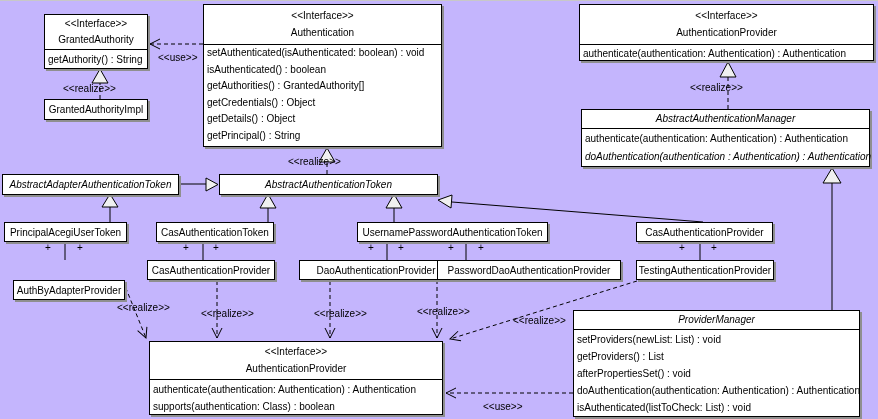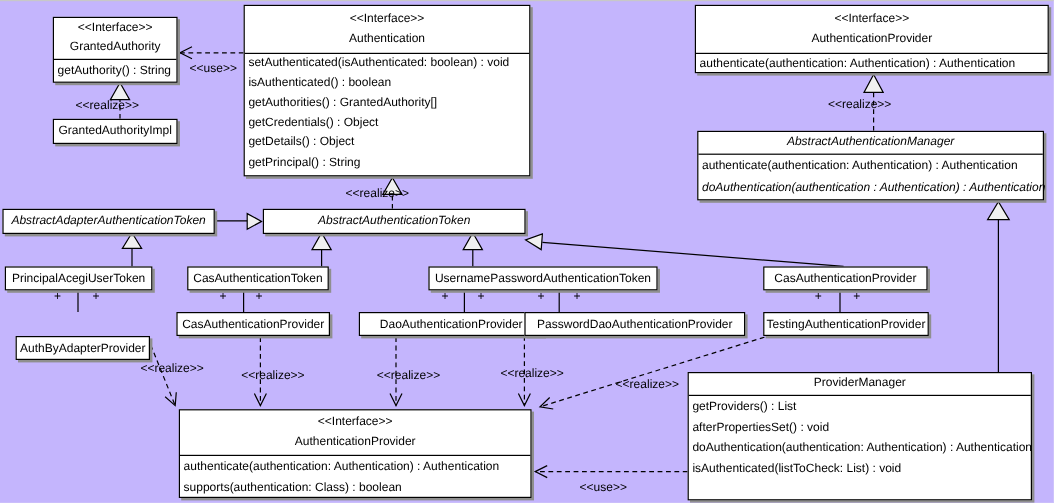--- a/index.html
+++ b/index.html
@@ -175,7 +175,7 @@
   </div>
 
   <div class="uml-class" style="left:573px;top:309px;width:287px;height:107px;">
-    <div class="hdr" style="height:18px;">
+    <div class="hdr" style="height:18px;font-style:italic;">
       <div class="cname">ProviderManager</div>
     </div>
     <div class="methods">

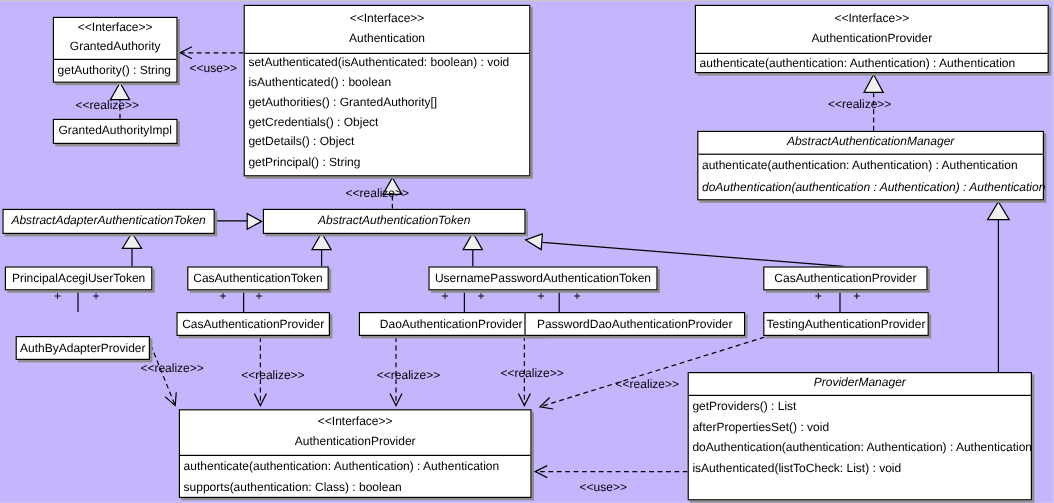--- a/index.html
+++ b/index.html
@@ -179,6 +179,7 @@
       <div class="cname">ProviderManager</div>
     </div>
     <div class="methods">
+      <div class="m">setProviders(newList: List) : void</div>
       <div class="m">getProviders() : List</div>
       <div class="m">afterPropertiesSet() : void</div>
       <div class="m">doAuthentication(authentication: Authentication) : Authentication</div>

